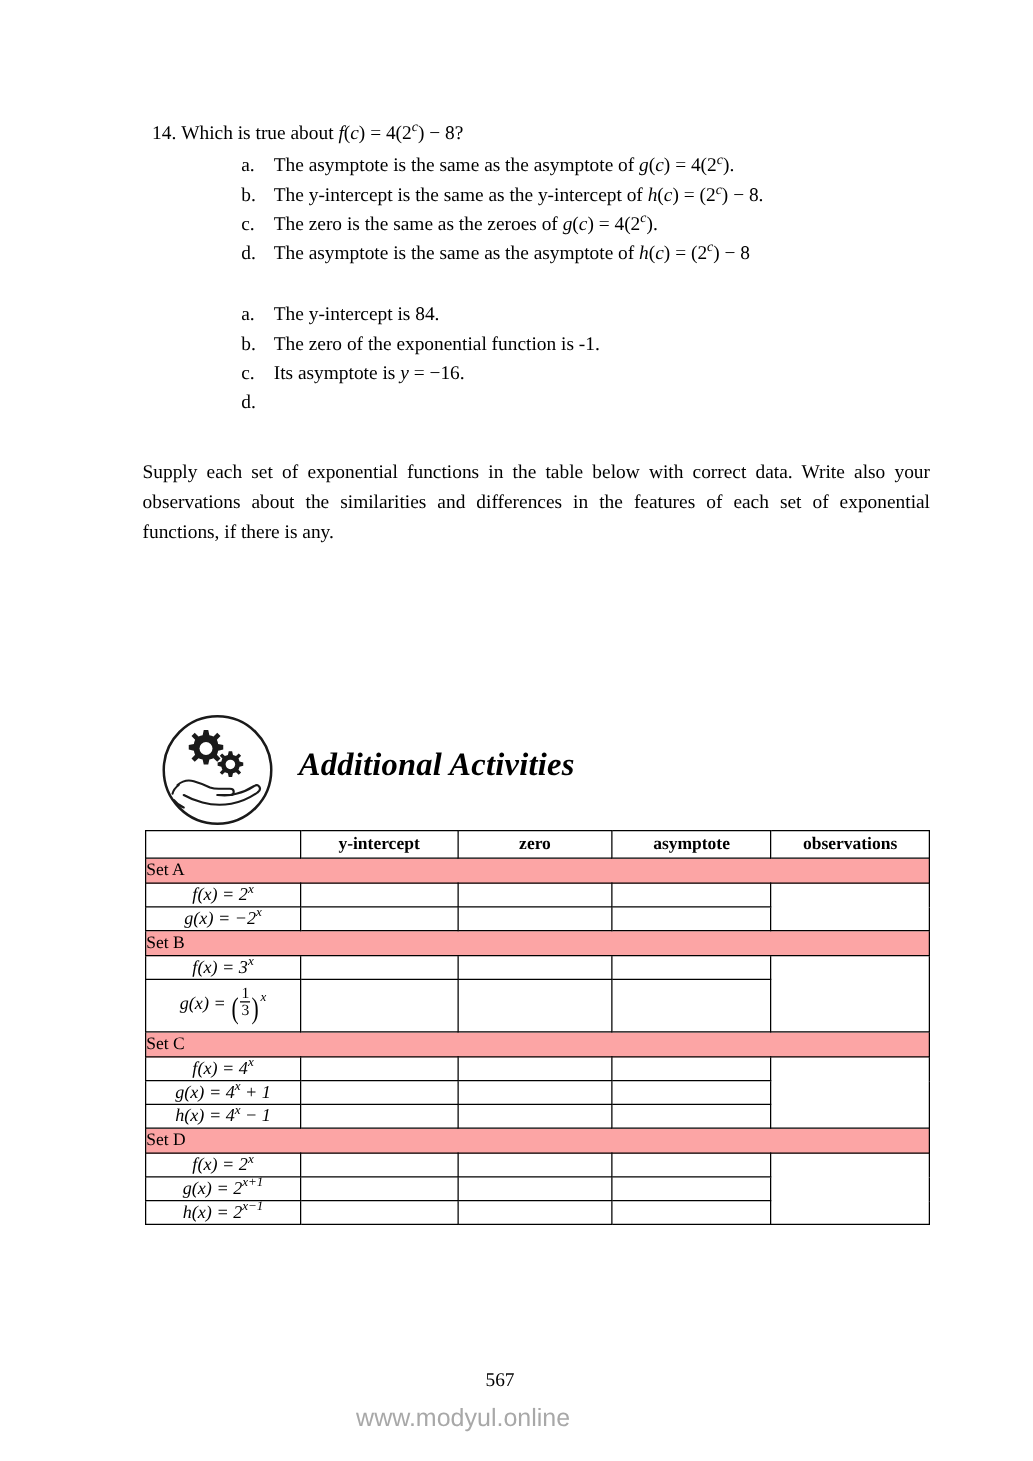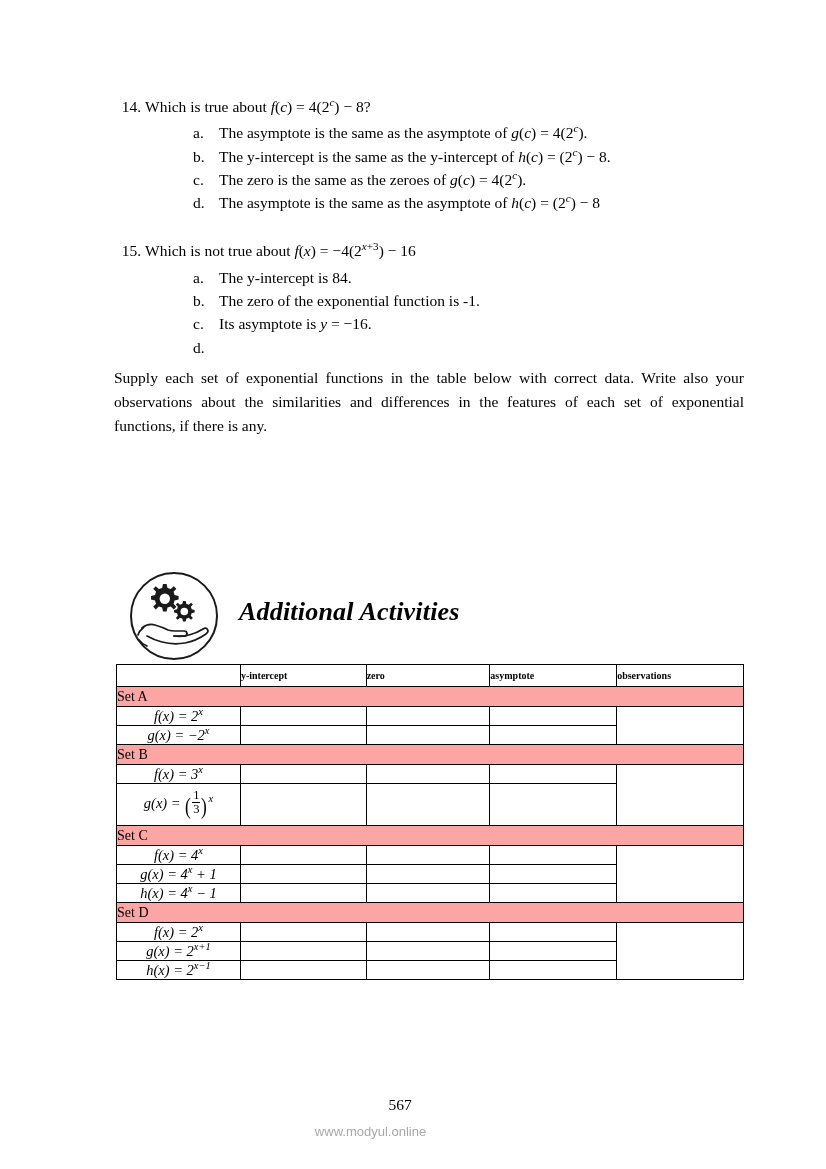--- a/index.html
+++ b/index.html
@@ -220,10 +220,6 @@
     </div>
 
     <div class="q-item" style="margin-top:26px;">
-      <div class="q-stem">
-        <span class="q-num">15.</span>
-        <span>Which is not true about <span class="mi">f</span>(<span class="mi">x</span>) = −4(2<sup><span class="mi">x</span>+3</sup>) − 16</span>
-      </div>
       <ul class="q-choices">
         <li>
           <span class="ch-letter">a.</span>

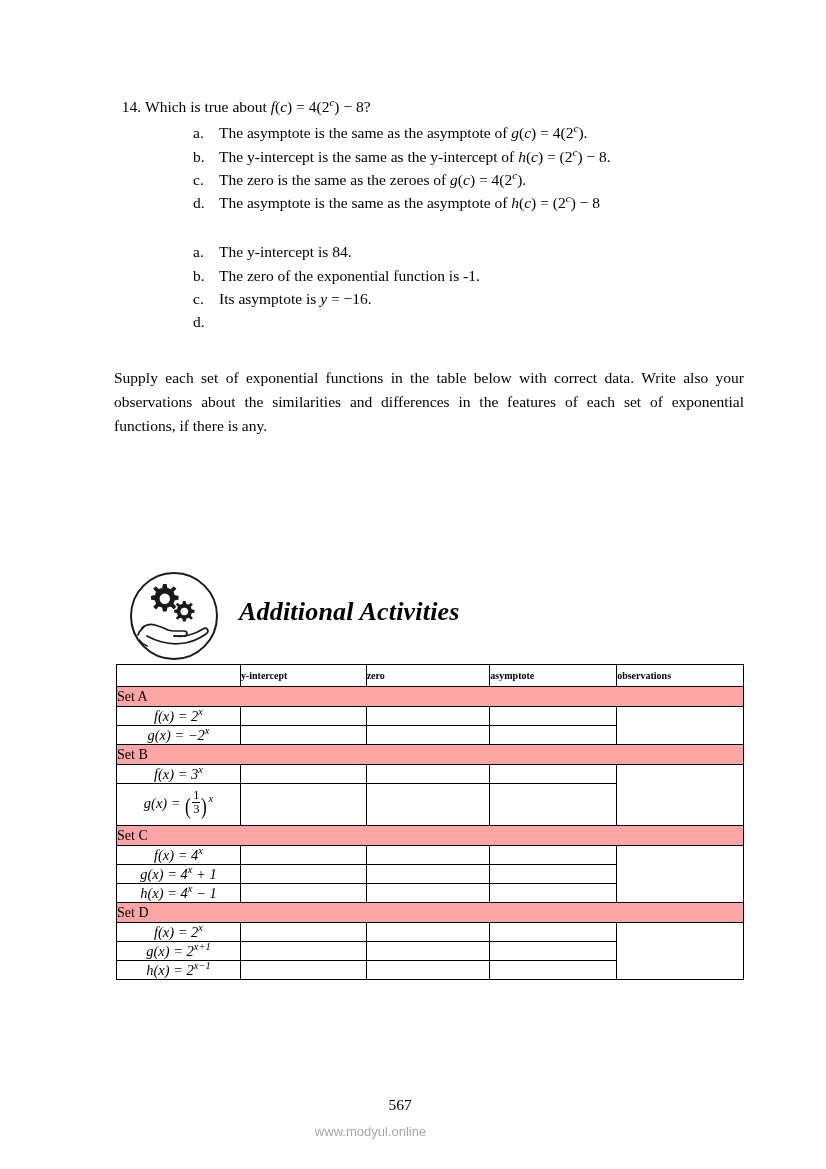--- a/index.html
+++ b/index.html
@@ -118,9 +118,9 @@
   }
   table.act thead th {
     font-weight: bold;
-    font-size: 10px;
+    font-size: 14px;
     height: 22px;
-    text-align: left;
+    text-align: center;
     background: #ffffff;
   }
   .col-fn { width: 124px; }

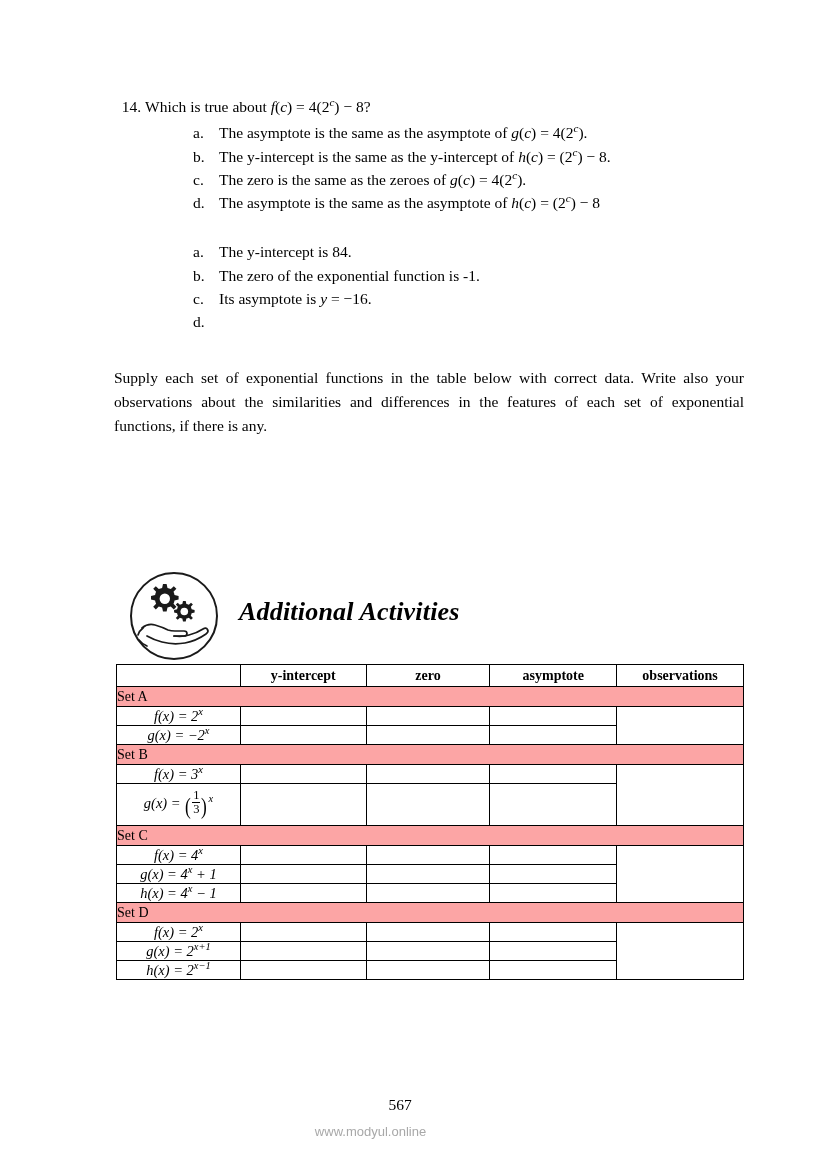--- a/index.html
+++ b/index.html
@@ -183,7 +183,7 @@
     width: 707px;
     text-align: center;
     font-family: "Liberation Sans", sans-serif;
-    font-size: 13px;
+    font-size: 20px;
     color: #a8a8a8;
   }
 </style>

